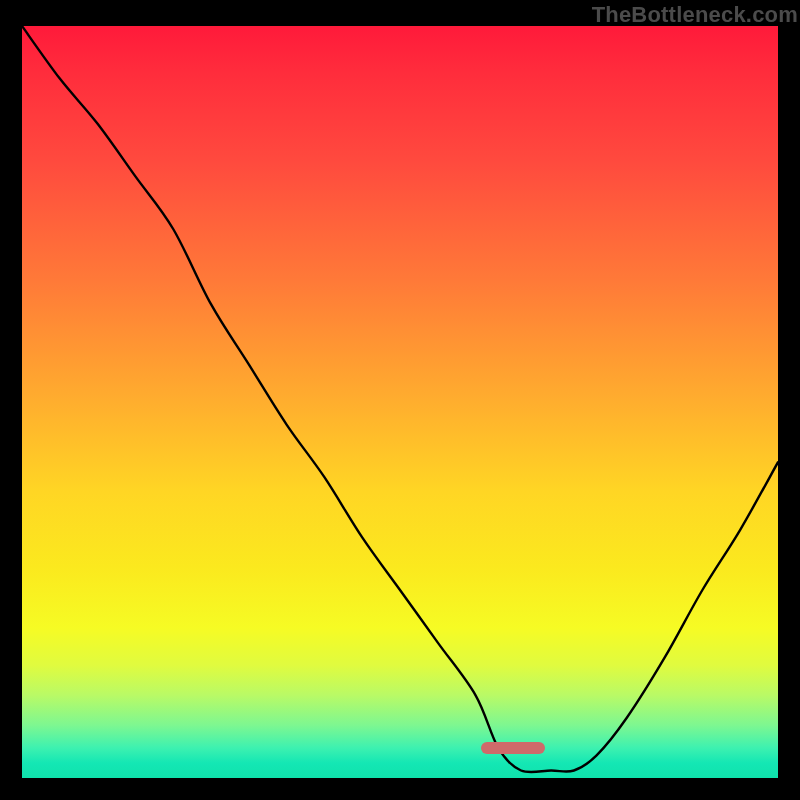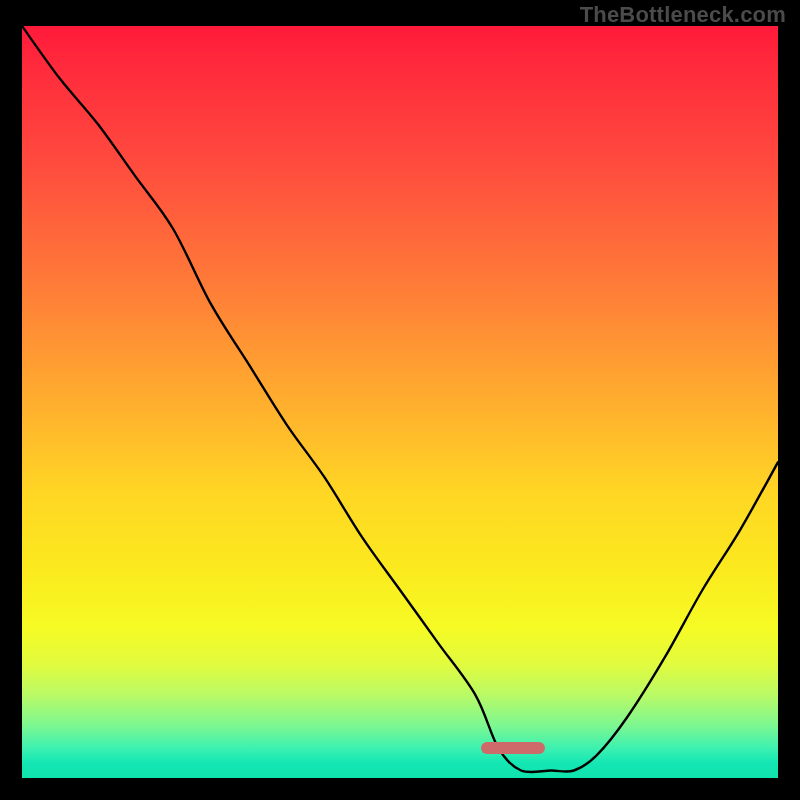--- a/index.html
+++ b/index.html
@@ -20,7 +20,7 @@
   .watermark {
     position: absolute;
     top: 2px;
-    right: 14px;
+    right: 2px;
     color: #4b4b4b;
     font-size: 22px;
     font-weight: 600;

